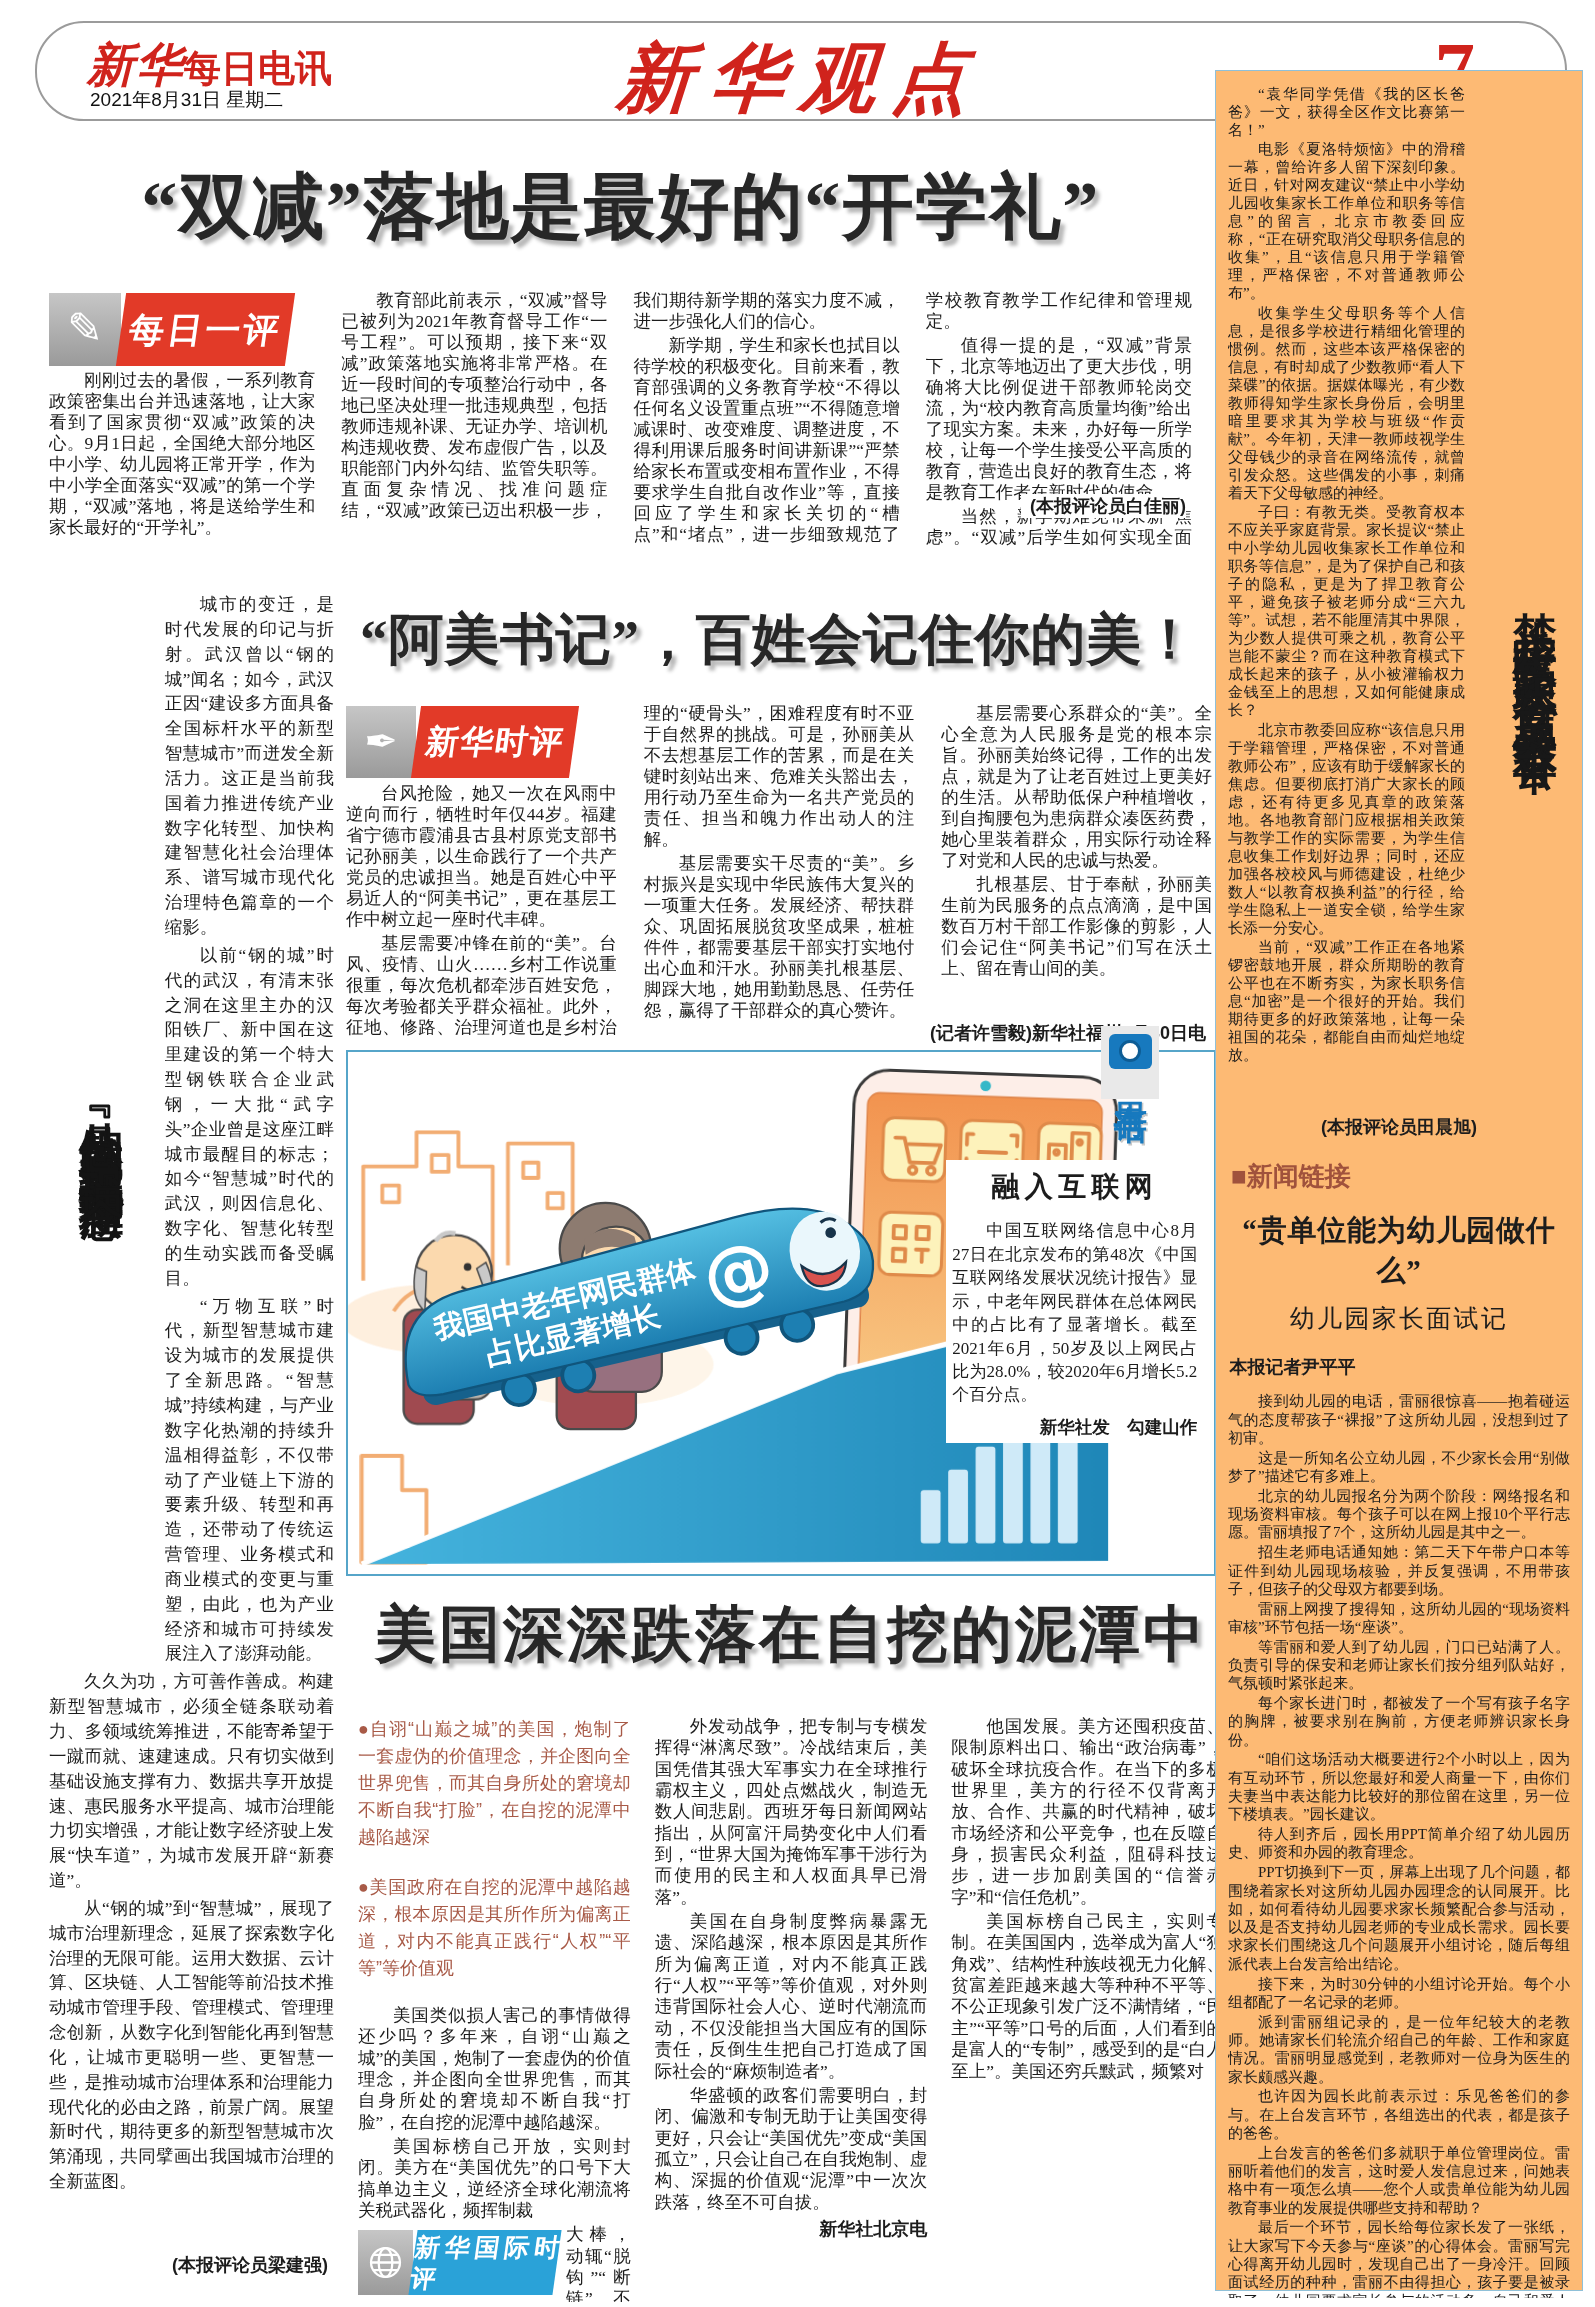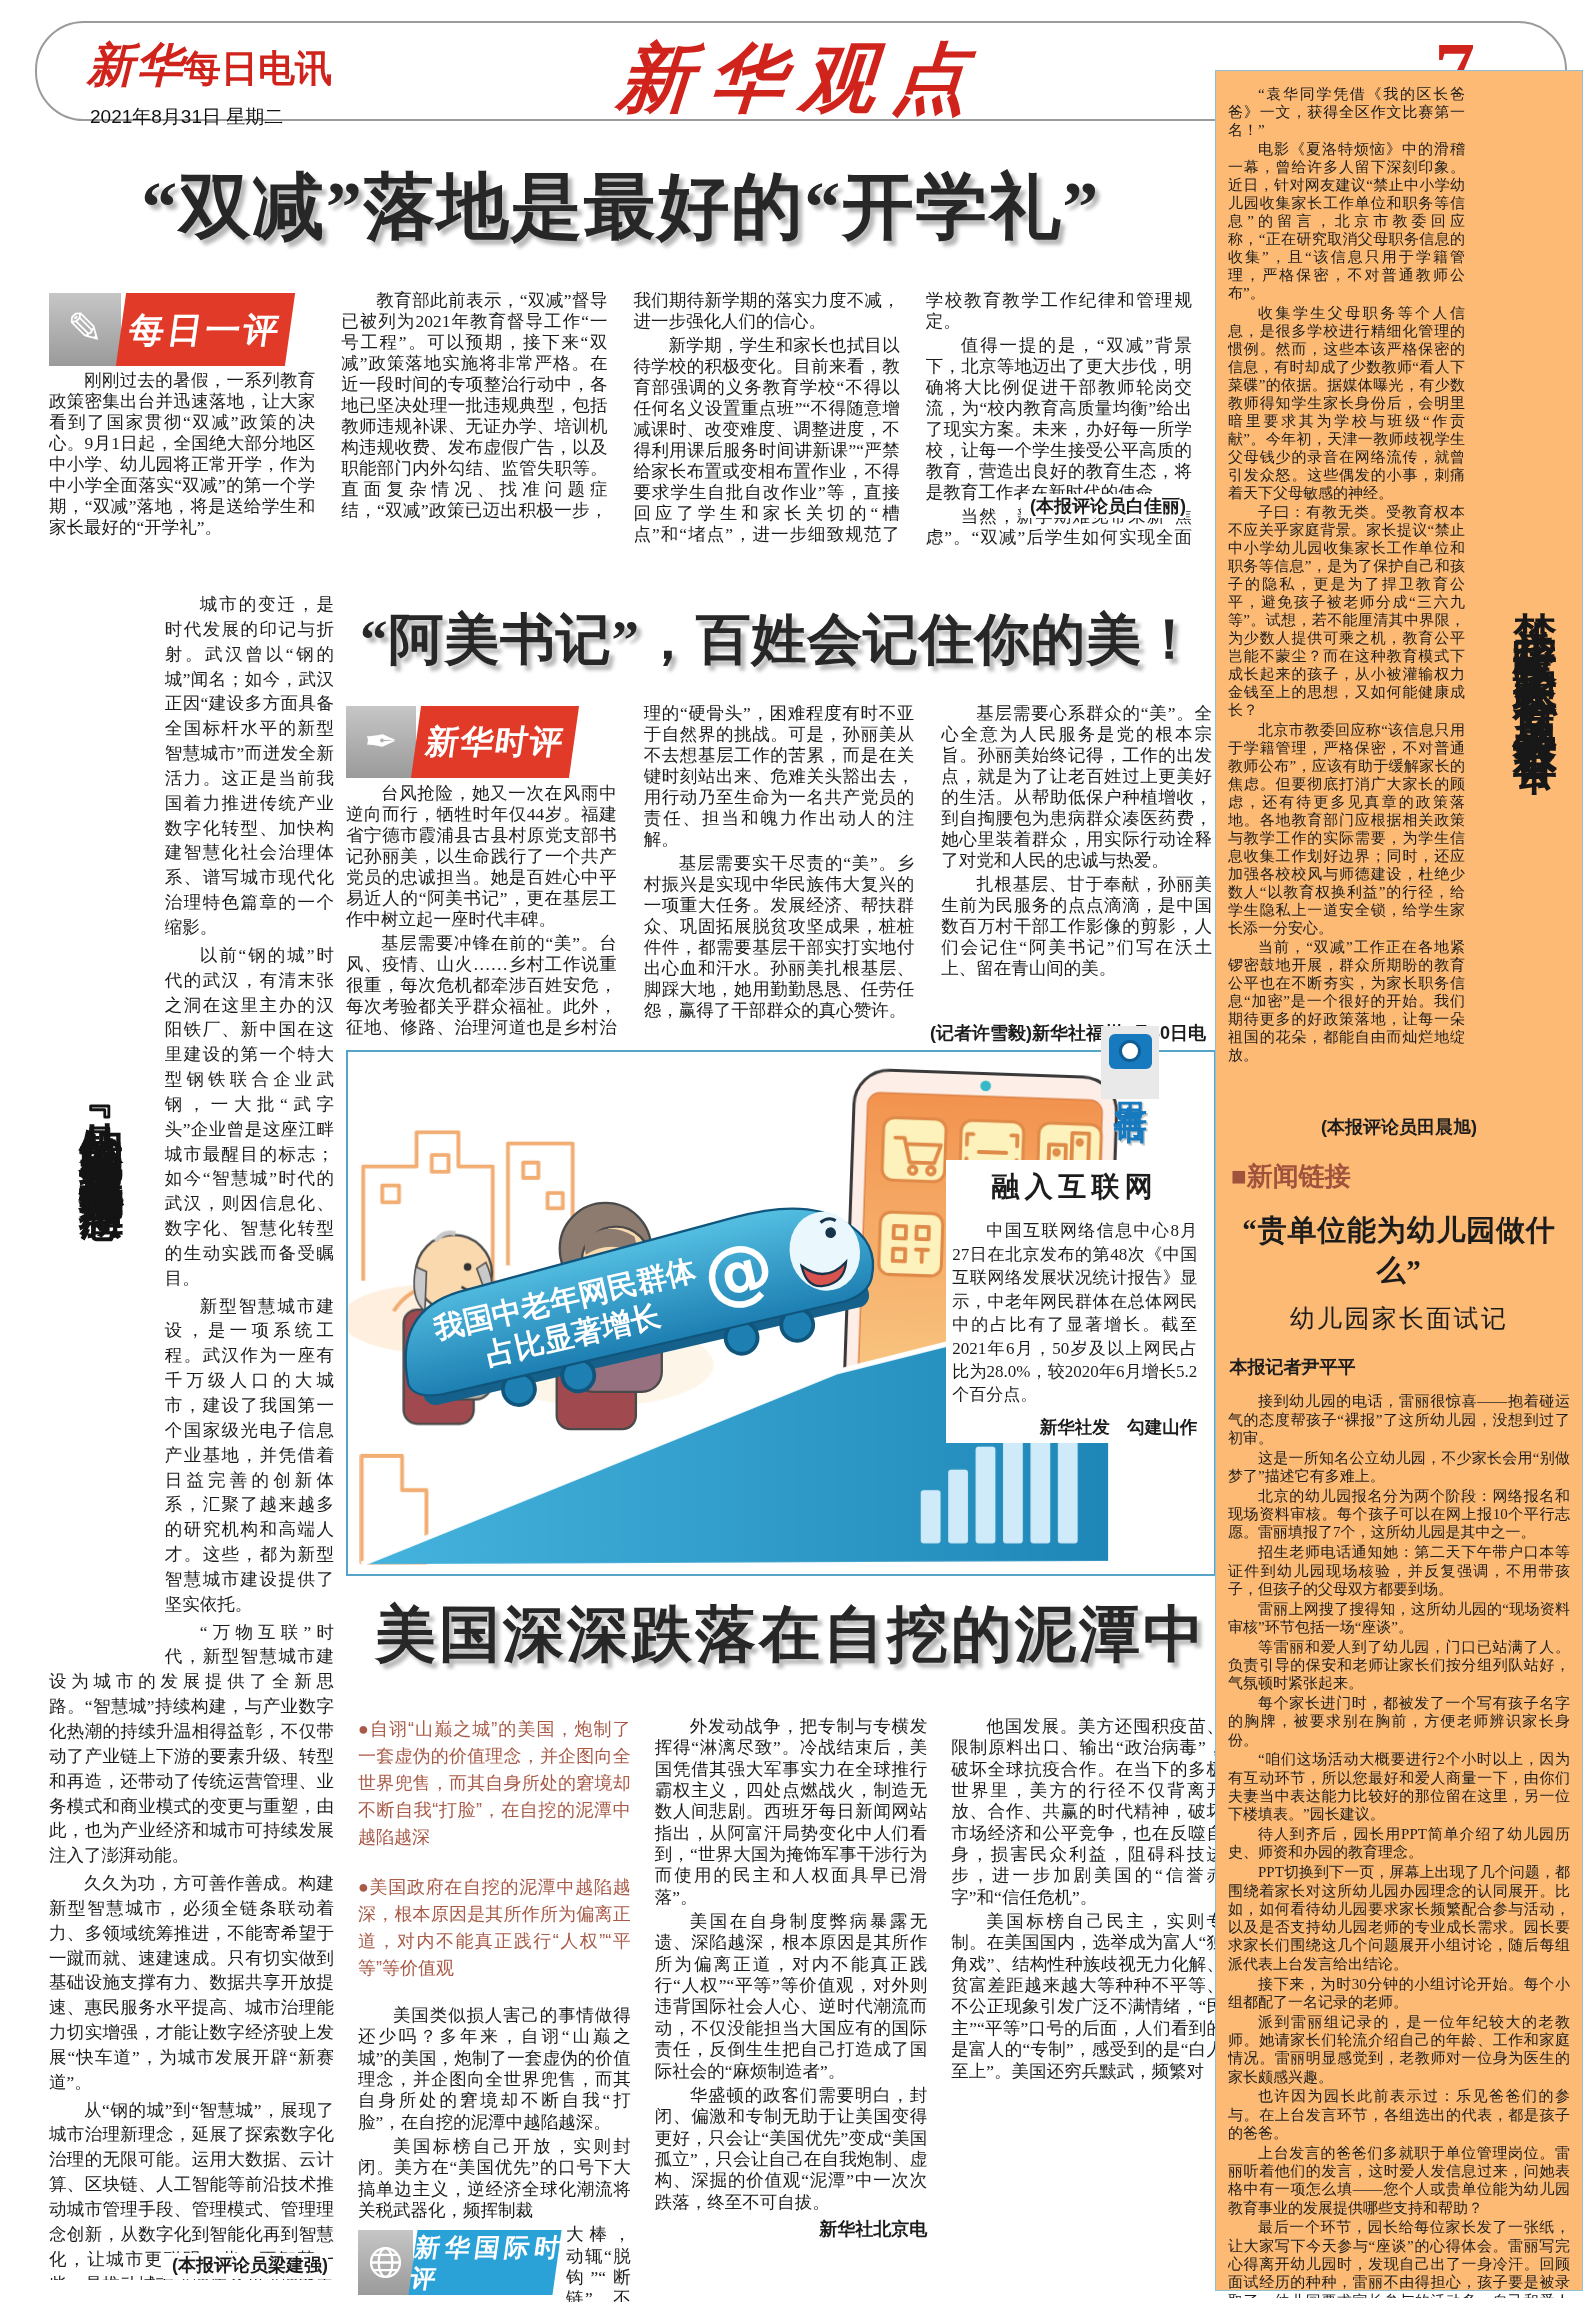--- a/index.html
+++ b/index.html
@@ -13,7 +13,7 @@
   .masthead{position:absolute;left:50px;top:10.7px;color:#d0231c;white-space:nowrap;}
   .masthead .script{font-size:47px;font-weight:bold;font-style:italic;letter-spacing:1.5px;}
   .masthead .rest{font-size:37px;font-weight:bold;font-family:"Liberation Sans","DejaVu Sans",sans-serif;}
-  .dateline{position:absolute;left:53px;top:81px;font-size:19px;color:#111;
+  .dateline{position:absolute;left:53px;top:64px;font-size:19px;color:#111;
             font-family:"Liberation Sans","DejaVu Sans",sans-serif;}
   .section-title{position:absolute;left:0;right:0;top:6px;text-align:center;color:#d0231c;
                  font-size:75px;font-weight:900;font-style:italic;letter-spacing:16.7px;

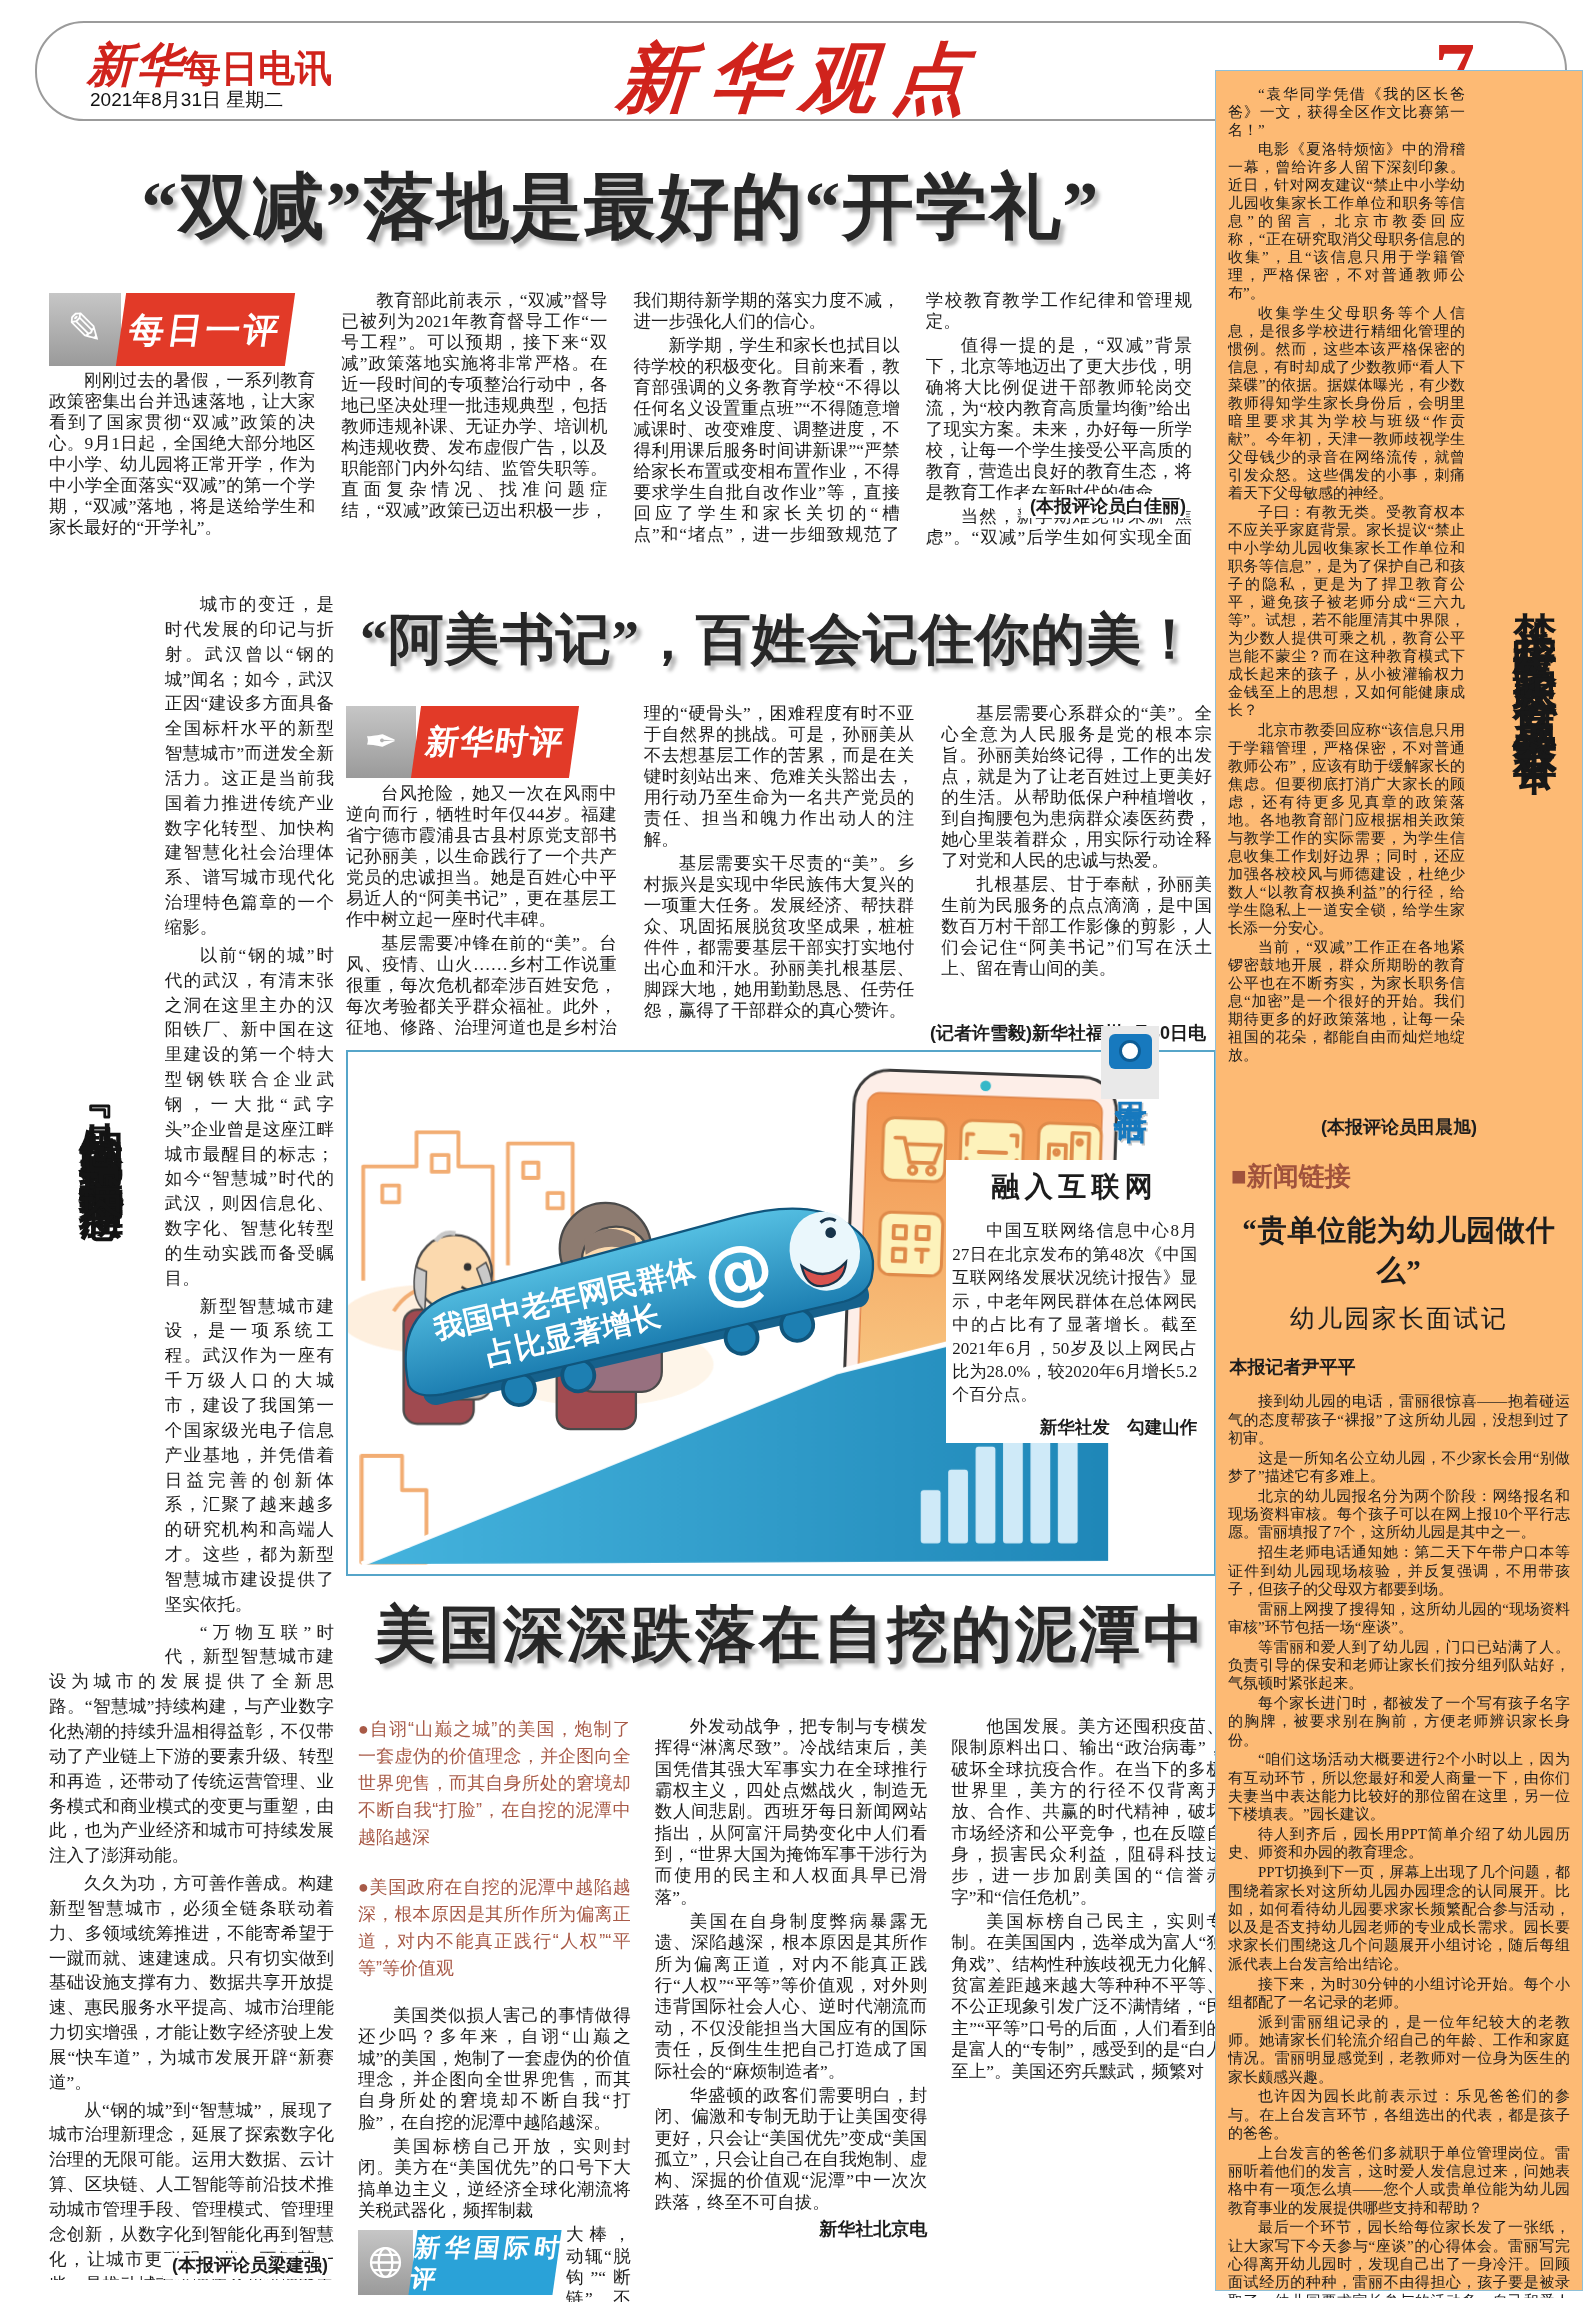--- a/index.html
+++ b/index.html
@@ -146,7 +146,6 @@
     <div>
         <p>城市的变迁，是时代发展的印记与折射。武汉曾以“钢的城”闻名；如今，武汉正因“建设多方面具备全国标杆水平的新型智慧城市”而迸发全新活力。这正是当前我国着力推进传统产业数字化转型、加快构建智慧化社会治理体系、谱写城市现代化治理特色篇章的一个缩影。</p>
         <p>以前“钢的城”时代的武汉，有清末张之洞在这里主办的汉阳铁厂、新中国在这里建设的第一个特大型钢铁联合企业武钢，一大批“武字头”企业曾是这座江畔城市最醒目的标志；如今“智慧城”时代的武汉，则因信息化、数字化、智慧化转型的生动实践而备受瞩目。</p>
-        <p>新型智慧城市建设，是一项系统工程。武汉作为一座有千万级人口的大城市，建设了我国第一个国家级光电子信息产业基地，并凭借着日益完善的创新体系，汇聚了越来越多的研究机构和高端人才。这些，都为新型智慧城市建设提供了坚实依托。</p>
         <p>“万物互联”时代，新型智慧城市建设为城市的发展提供了全新思路。“智慧城”持续构建，与产业数字化热潮的持续升温相得益彰，不仅带动了产业链上下游的要素升级、转型和再造，还带动了传统运营管理、业务模式和商业模式的变更与重塑，由此，也为产业经济和城市可持续发展注入了澎湃动能。</p>
         <p>久久为功，方可善作善成。构建新型智慧城市，必须全链条联动着力、多领域统筹推进，不能寄希望于一蹴而就、速建速成。只有切实做到基础设施支撑有力、数据共享开放提速、惠民服务水平提高、城市治理能力切实增强，才能让数字经济驶上发展“快车道”，为城市发展开辟“新赛道”。</p>
         <p>从“钢的城”到“智慧城”，展现了城市治理新理念，延展了探索数字化治理的无限可能。运用大数据、云计算、区块链、人工智能等前沿技术推动城市管理手段、管理模式、管理理念创新，从数字化到智能化再到智慧化，让城市更聪明一些、更智慧一些，是推动城市治理体系和治理能力现代化的必由之路，前景广阔。展望新时代，期待更多的新型智慧城市次第涌现，共同擘画出我国城市治理的全新蓝图。</p>

